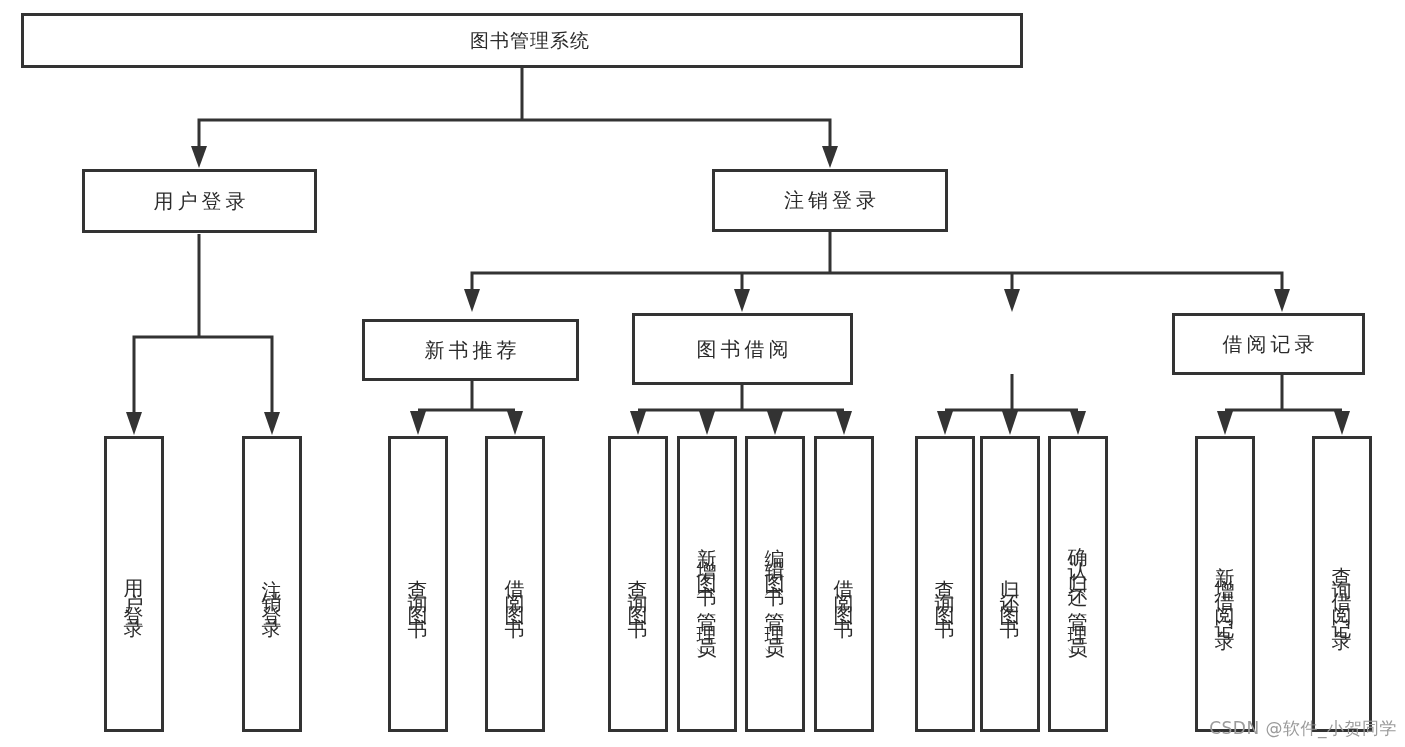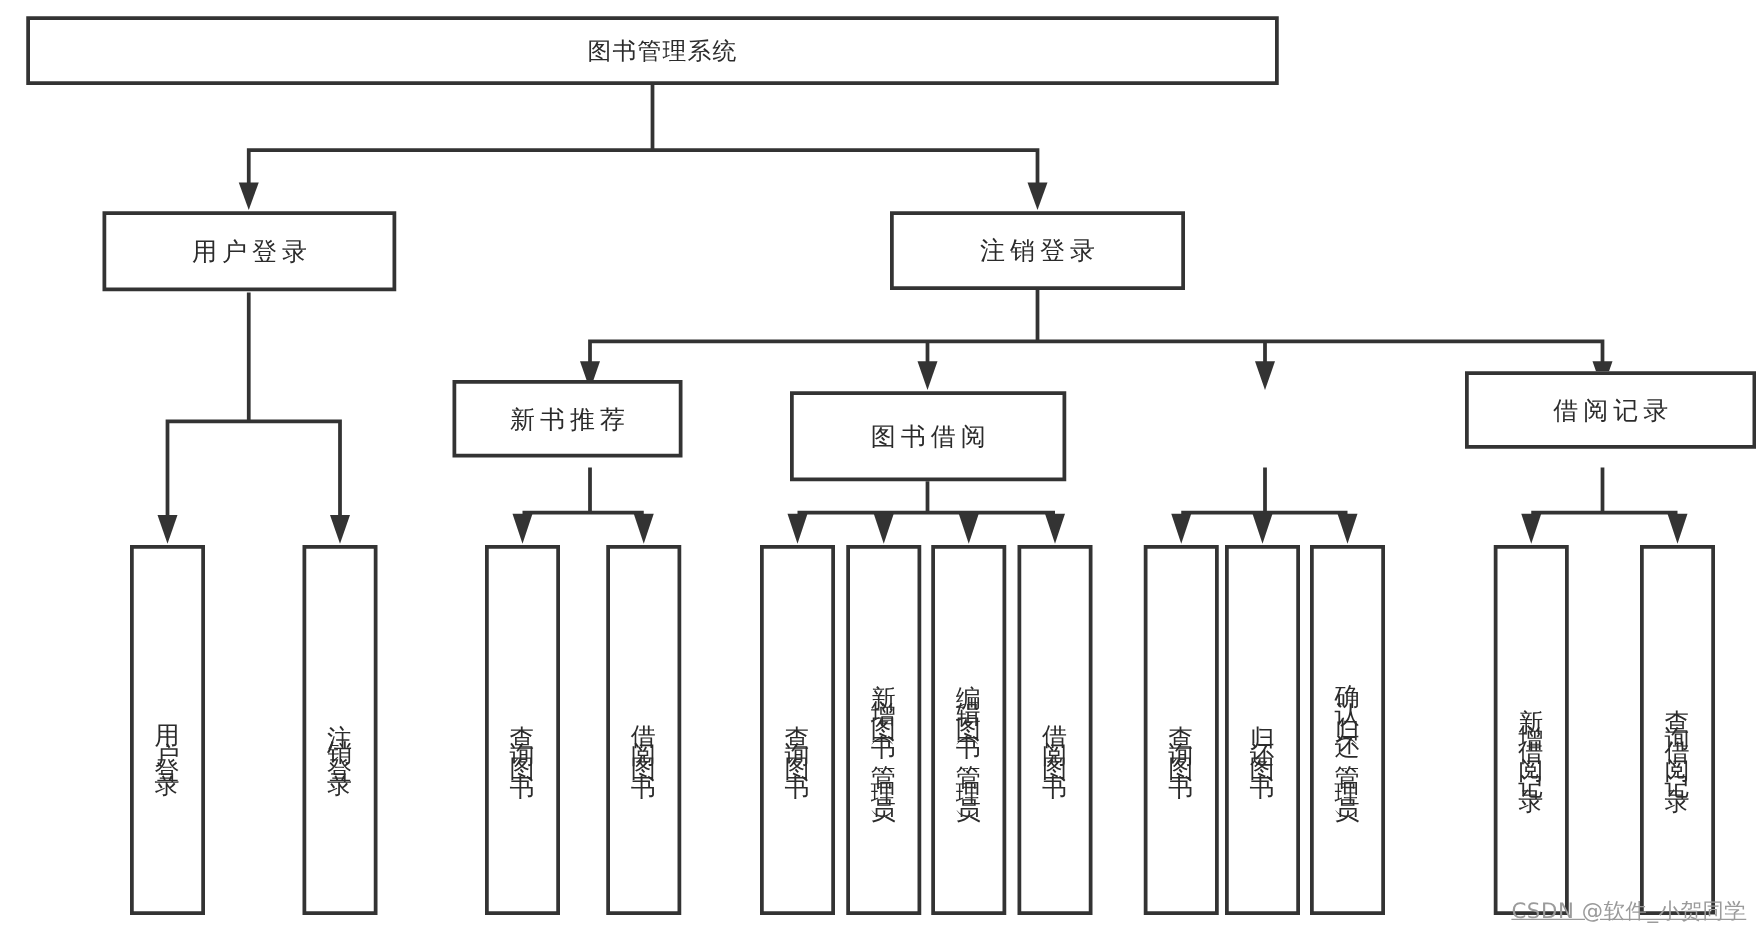--- a/index.html
+++ b/index.html
@@ -103,7 +103,7 @@
   <div class="box h-box" style="left:82px;top:169px;width:235px;height:64px">用户登录</div>
   <div class="box h-box" style="left:712px;top:169px;width:236px;height:63px">注销登录</div>
 
-  <div class="box h-box" style="left:362px;top:304px;width:184px;height:62px">新书推荐</div>
+  <div class="box h-box" style="left:362px;top:319px;width:217px;height:62px">新书推荐</div>
   <div class="box h-box" style="left:632px;top:313px;width:221px;height:72px">图书借阅</div>
   <div class="box h-box" style="left:1172px;top:297px;width:233px;height:62px">借阅记录</div>
 

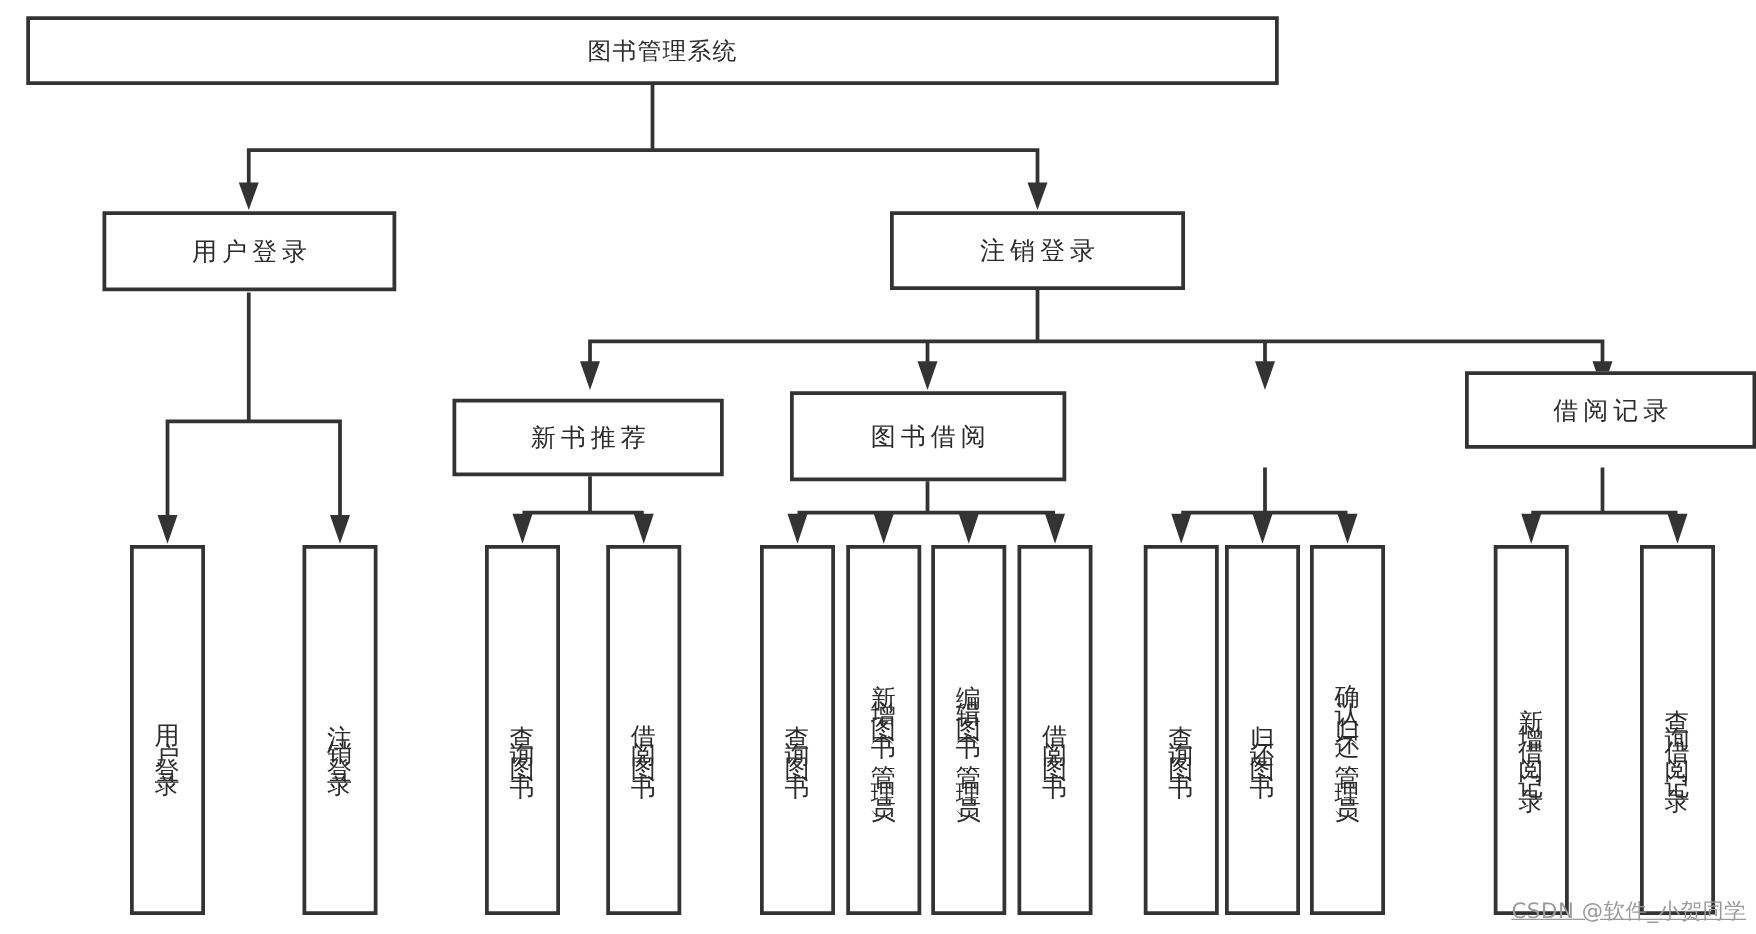--- a/index.html
+++ b/index.html
@@ -105,7 +105,7 @@
 
   <div class="box h-box" style="left:362px;top:319px;width:217px;height:62px">新书推荐</div>
   <div class="box h-box" style="left:632px;top:313px;width:221px;height:72px">图书借阅</div>
-  <div class="box h-box" style="left:1172px;top:297px;width:233px;height:62px">借阅记录</div>
+  <div class="box h-box" style="left:1172px;top:313px;width:193px;height:62px">借阅记录</div>
 
   <div class="box v-box" style="left:104px;top:436px;width:60px;height:296px">用户登录</div>
   <div class="box v-box" style="left:242px;top:436px;width:60px;height:296px">注销登录</div>

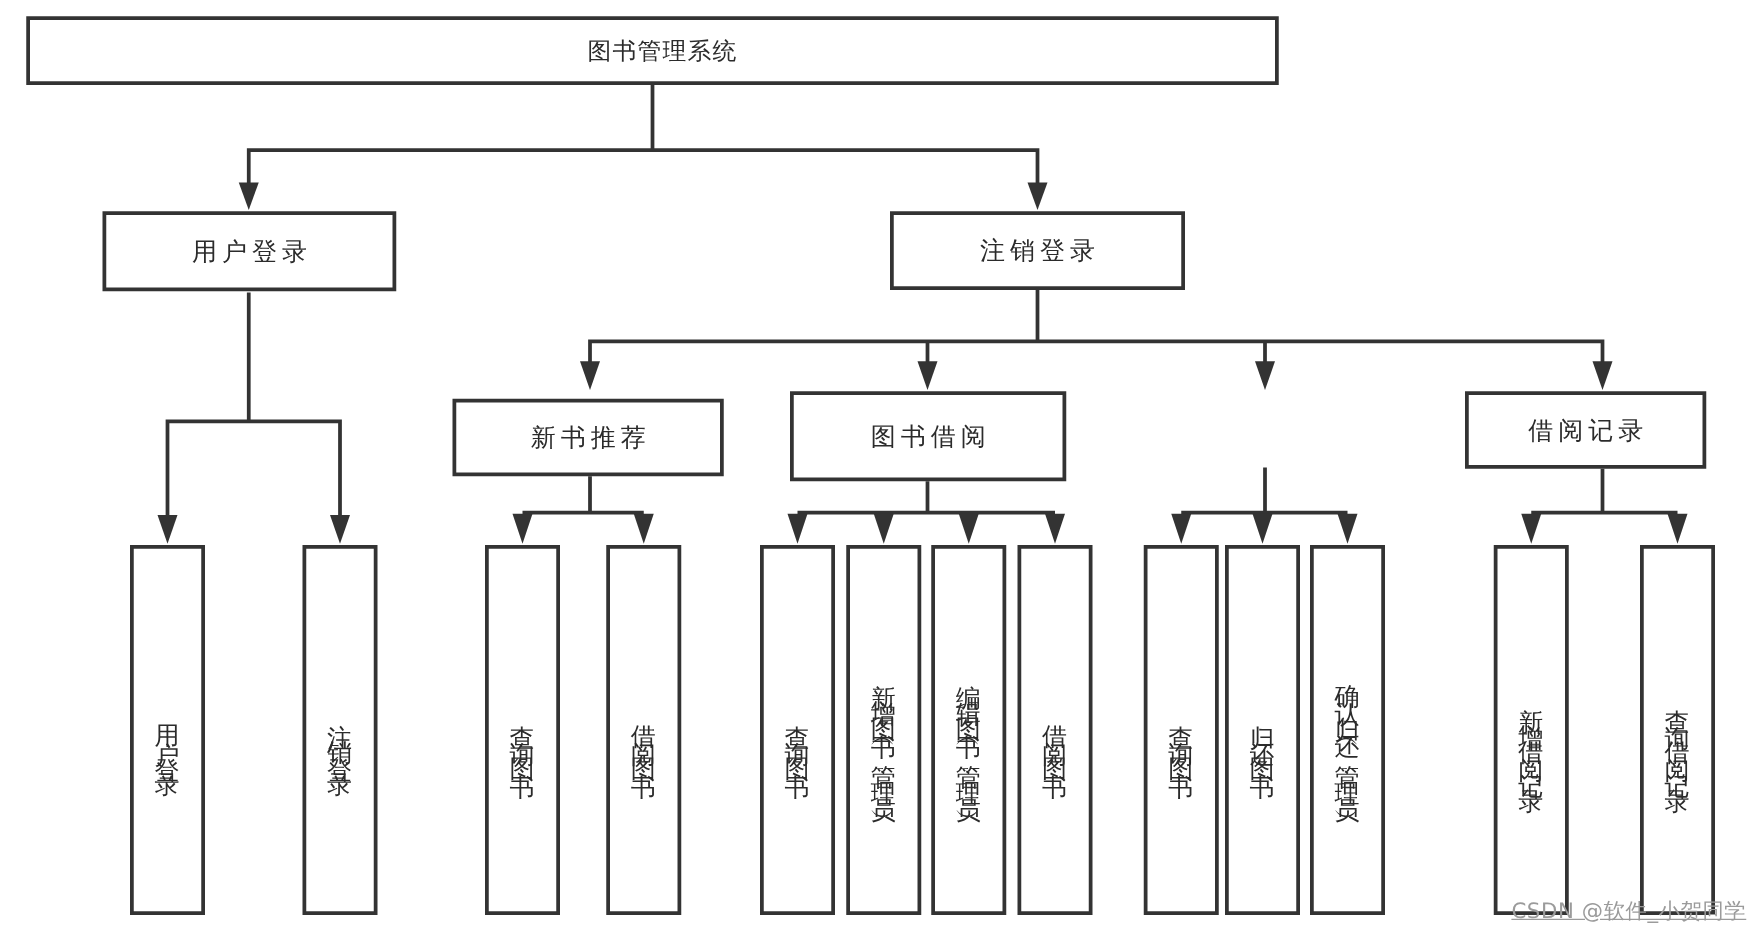--- a/index.html
+++ b/index.html
@@ -57,7 +57,6 @@
     color:var(--wm);
     letter-spacing:0.5px;
     white-space:nowrap;
-    text-decoration:underline;
   }
 </style>
 </head>

